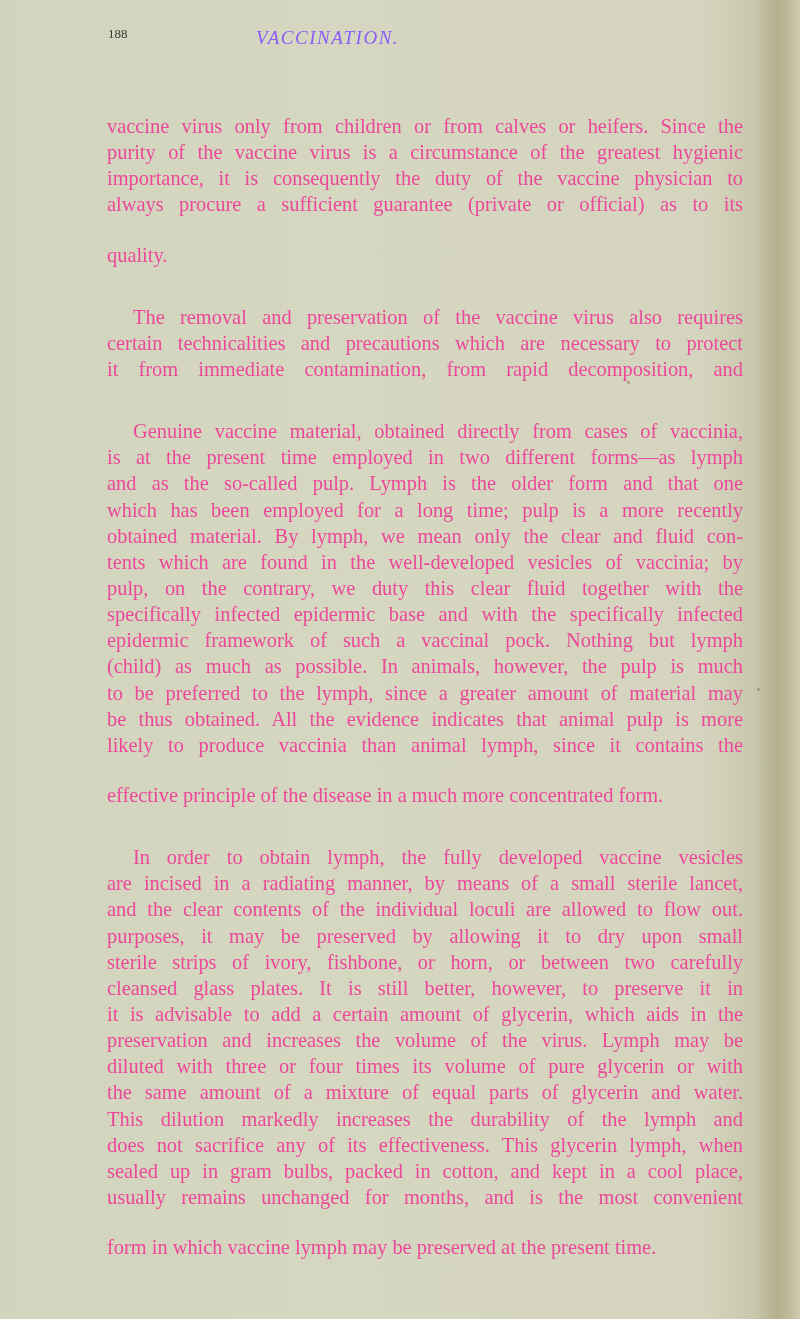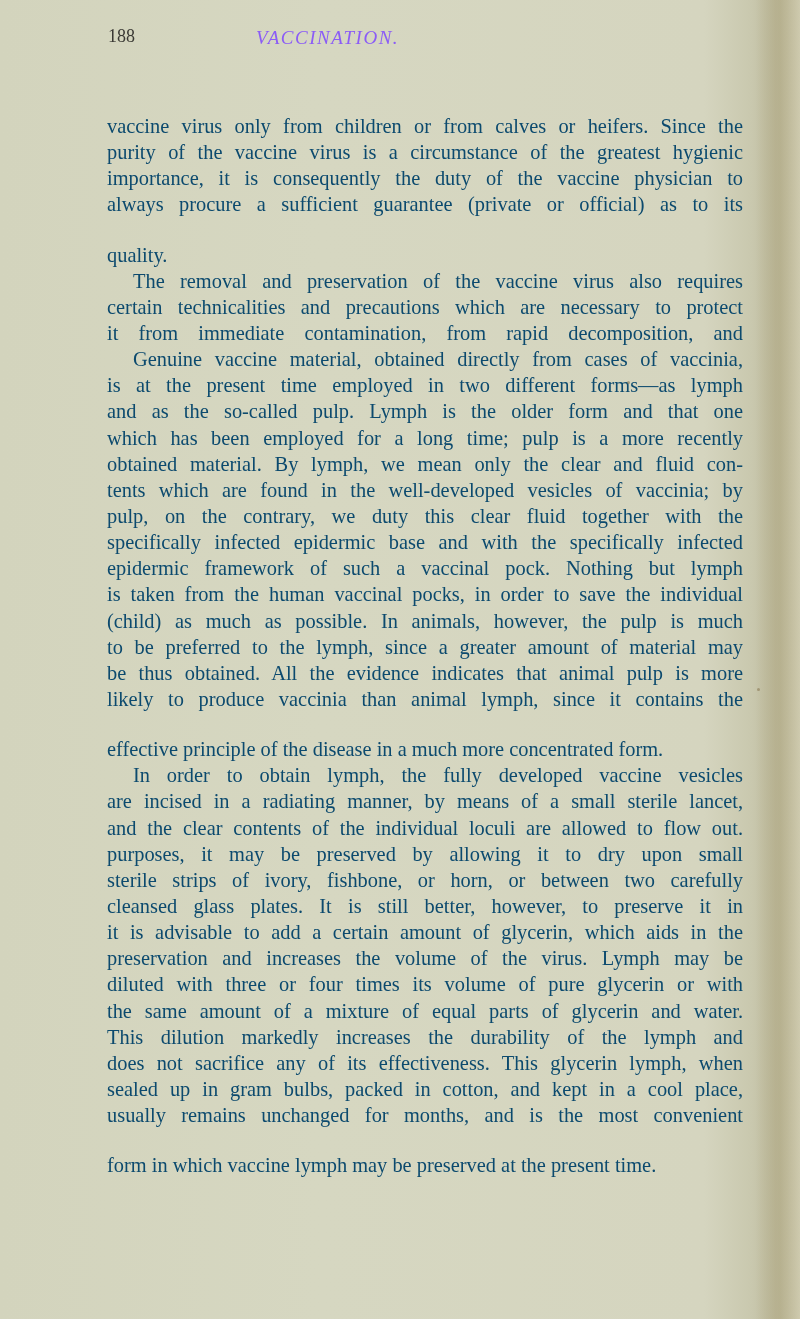--- a/index.html
+++ b/index.html
@@ -37,7 +37,7 @@
       position: absolute;
       left: 0;
       top: 0;
-      font-size: 18px;
+      font-size: 13px;
       color: #3a3934;
     }
     .running-title {

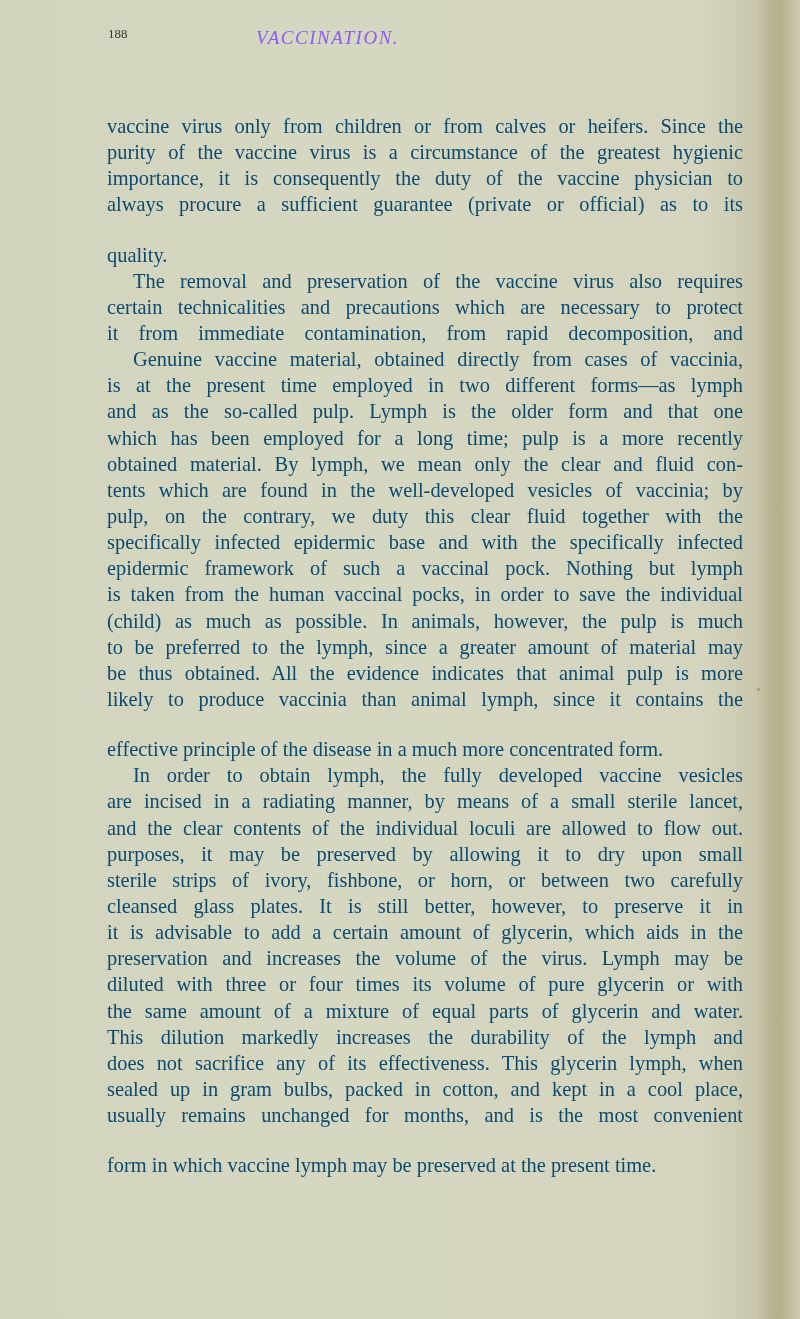--- a/index.html
+++ b/index.html
@@ -62,7 +62,7 @@
       white-space: nowrap;
       text-align: justify;
       text-align-last: justify;
-      color: #0c4a6e;
+      color: #ec4899;
     }
     .line.last {
       text-align-last: left;

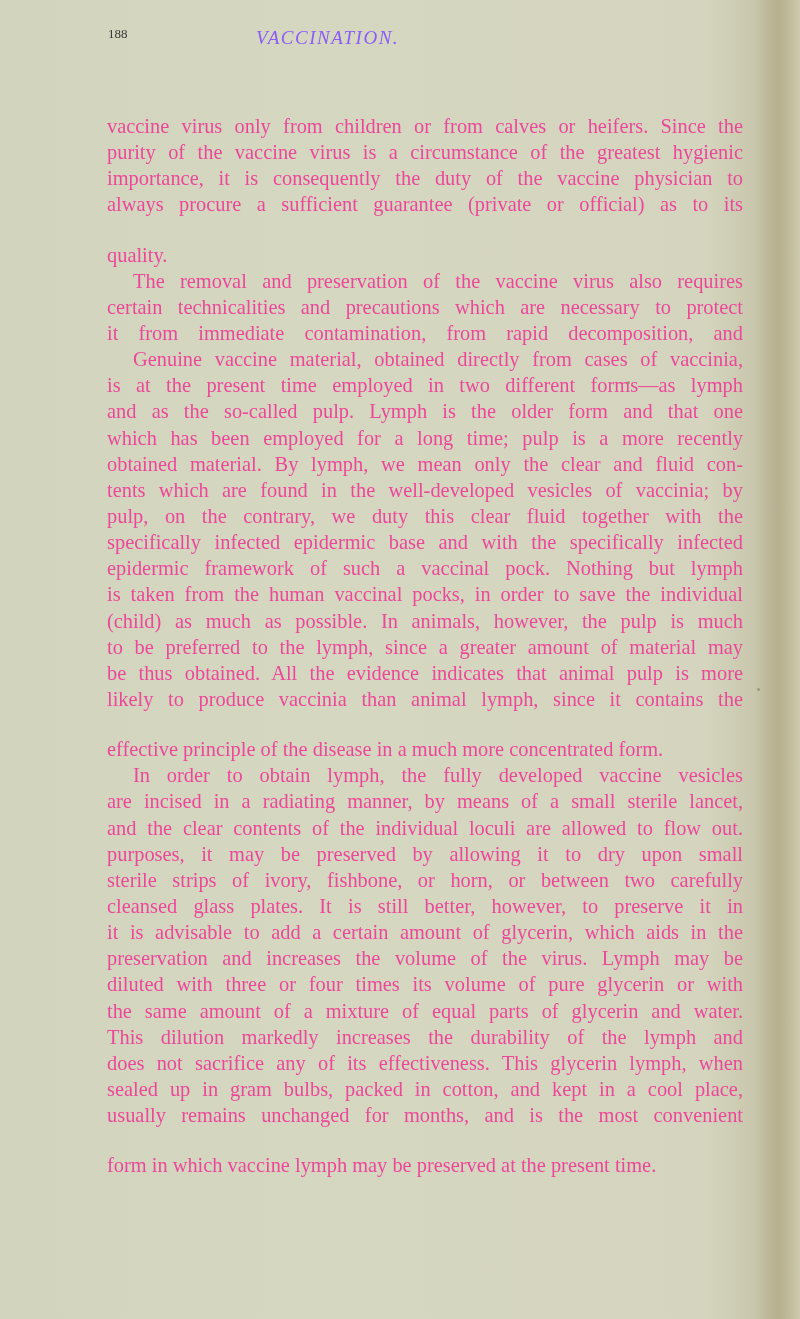--- a/index.html
+++ b/index.html
@@ -70,6 +70,7 @@
     }
     .line.indent {
       padding-left: 26px;
+      margin-top: 36px;
     }
     .speck {
       position: absolute;

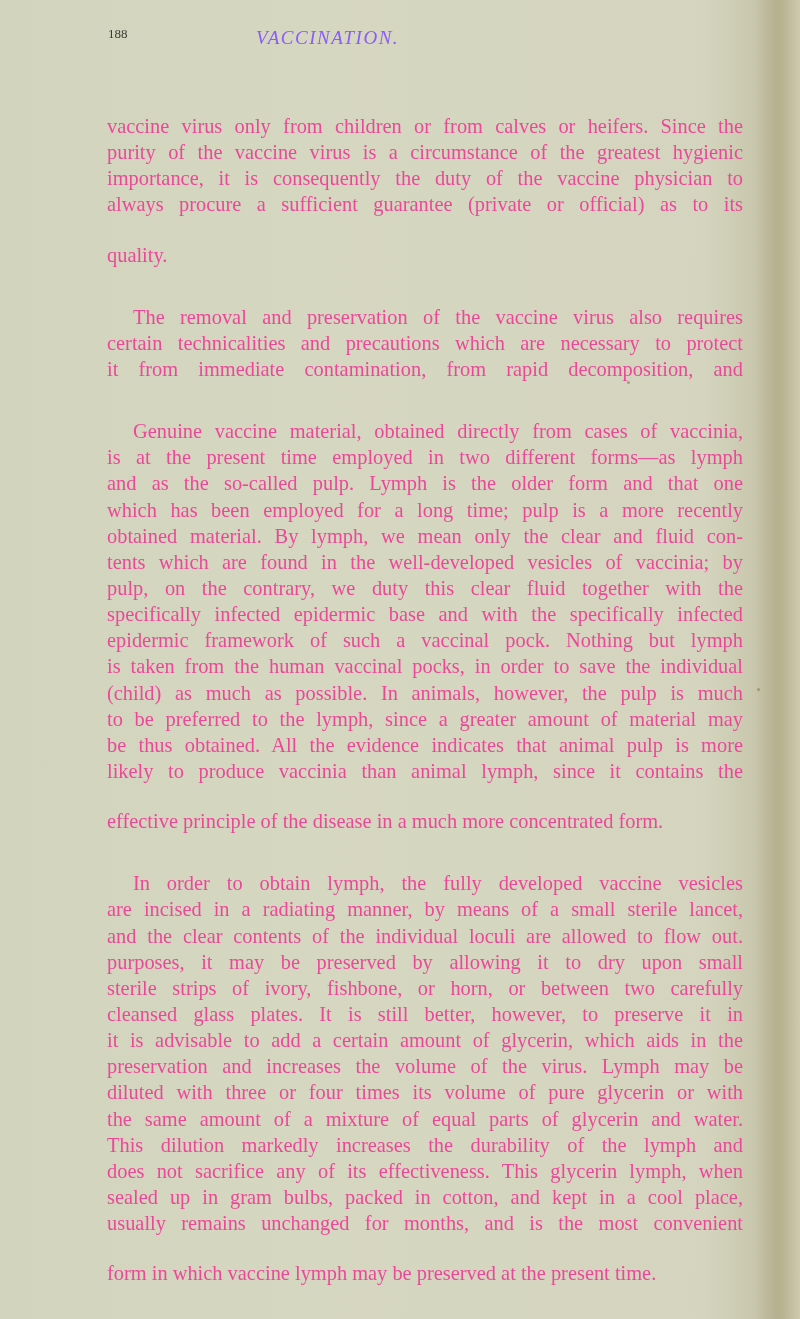--- a/index.html
+++ b/index.html
@@ -109,7 +109,6 @@
       <div class="line">pulp, on the contrary, we duty this clear fluid together with the</div>
       <div class="line">specifically infected epidermic base and with the specifically infected</div>
       <div class="line">epidermic framework of such a vaccinal pock.  Nothing but lymph</div>
-      <div class="line">is taken from the human vaccinal pocks, in order to save the individual</div>
       <div class="line">(child) as much as possible.  In animals, however, the pulp is much</div>
       <div class="line">to be preferred to the lymph, since a greater amount of material may</div>
       <div class="line">be thus obtained.  All the evidence indicates that animal pulp is more</div>

